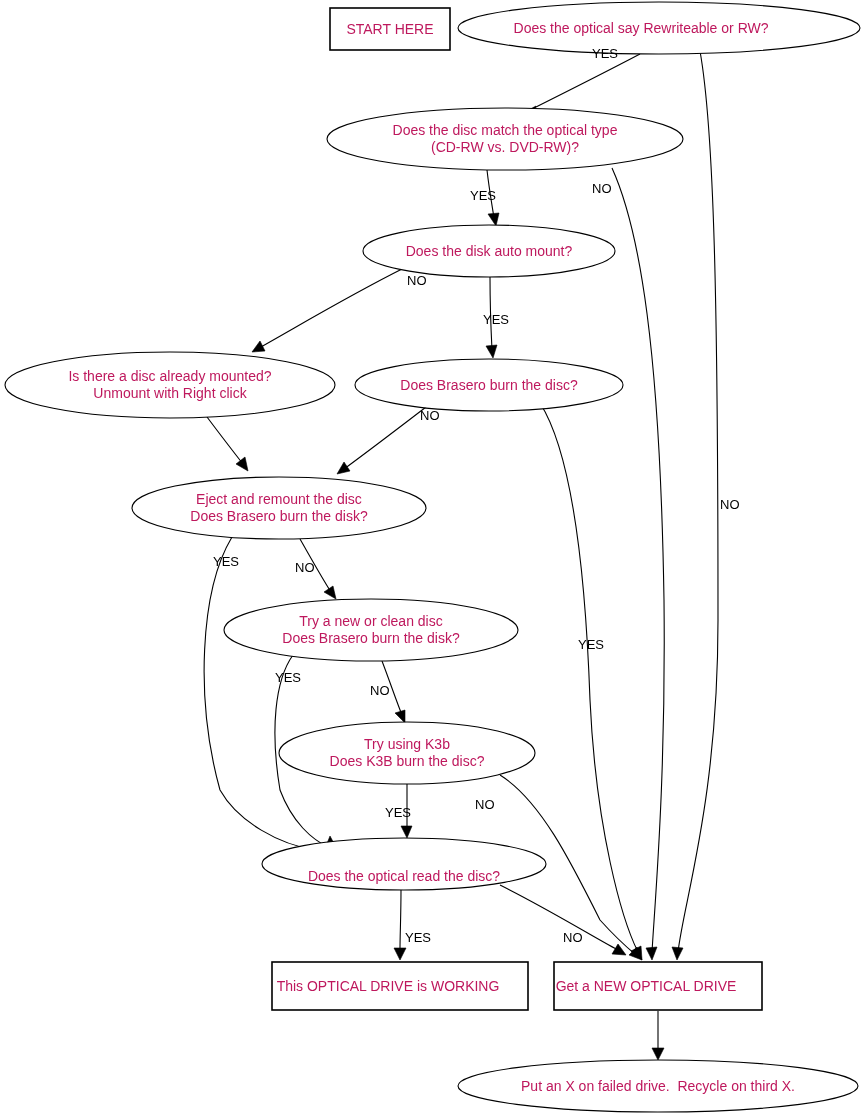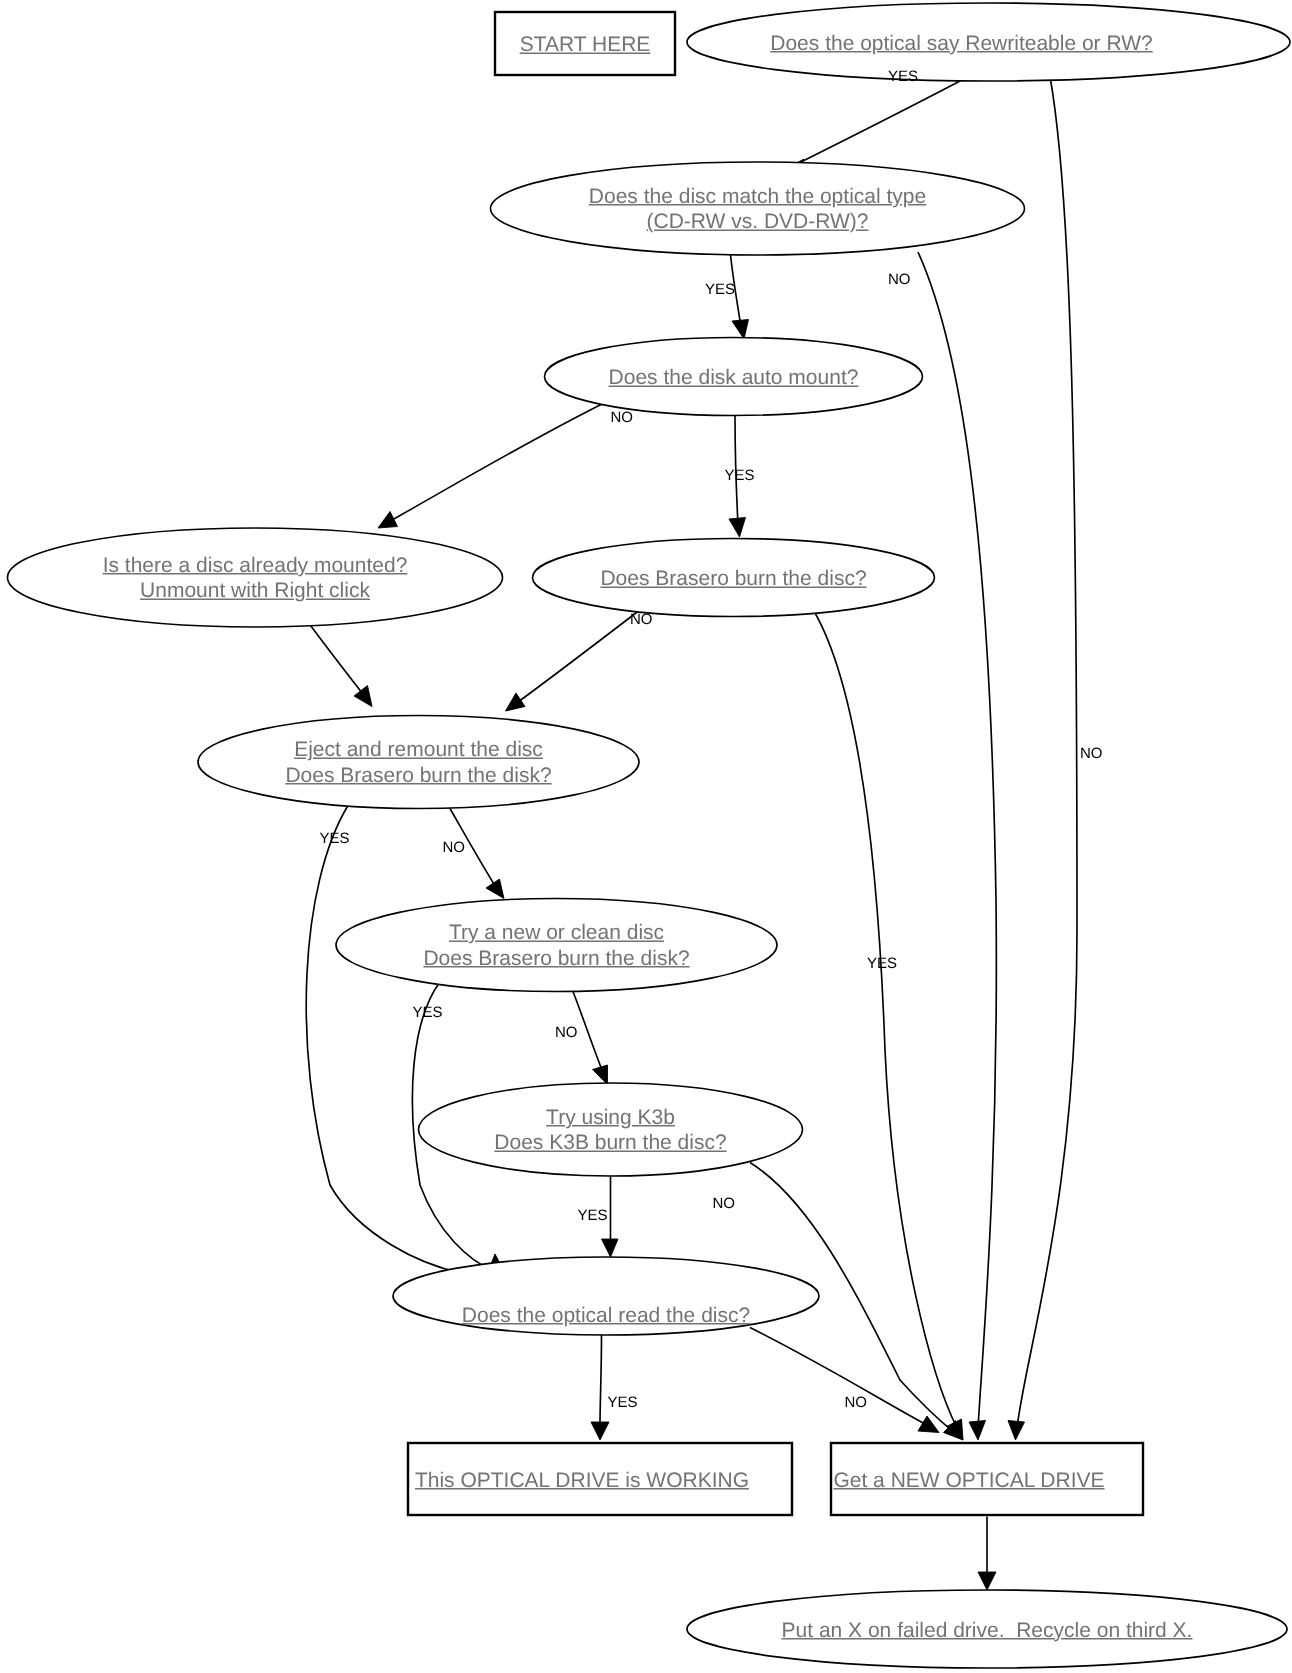--- a/index.html
+++ b/index.html
@@ -28,11 +28,10 @@
     position: absolute;
     text-align: center;
     font-size: 14px;
-    color: #737373;
+    color: #be185d;
     line-height: 17px;
     white-space: pre;
     pointer-events: none;
-    text-decoration: underline;
   }
   .edge-label {
     position: absolute;

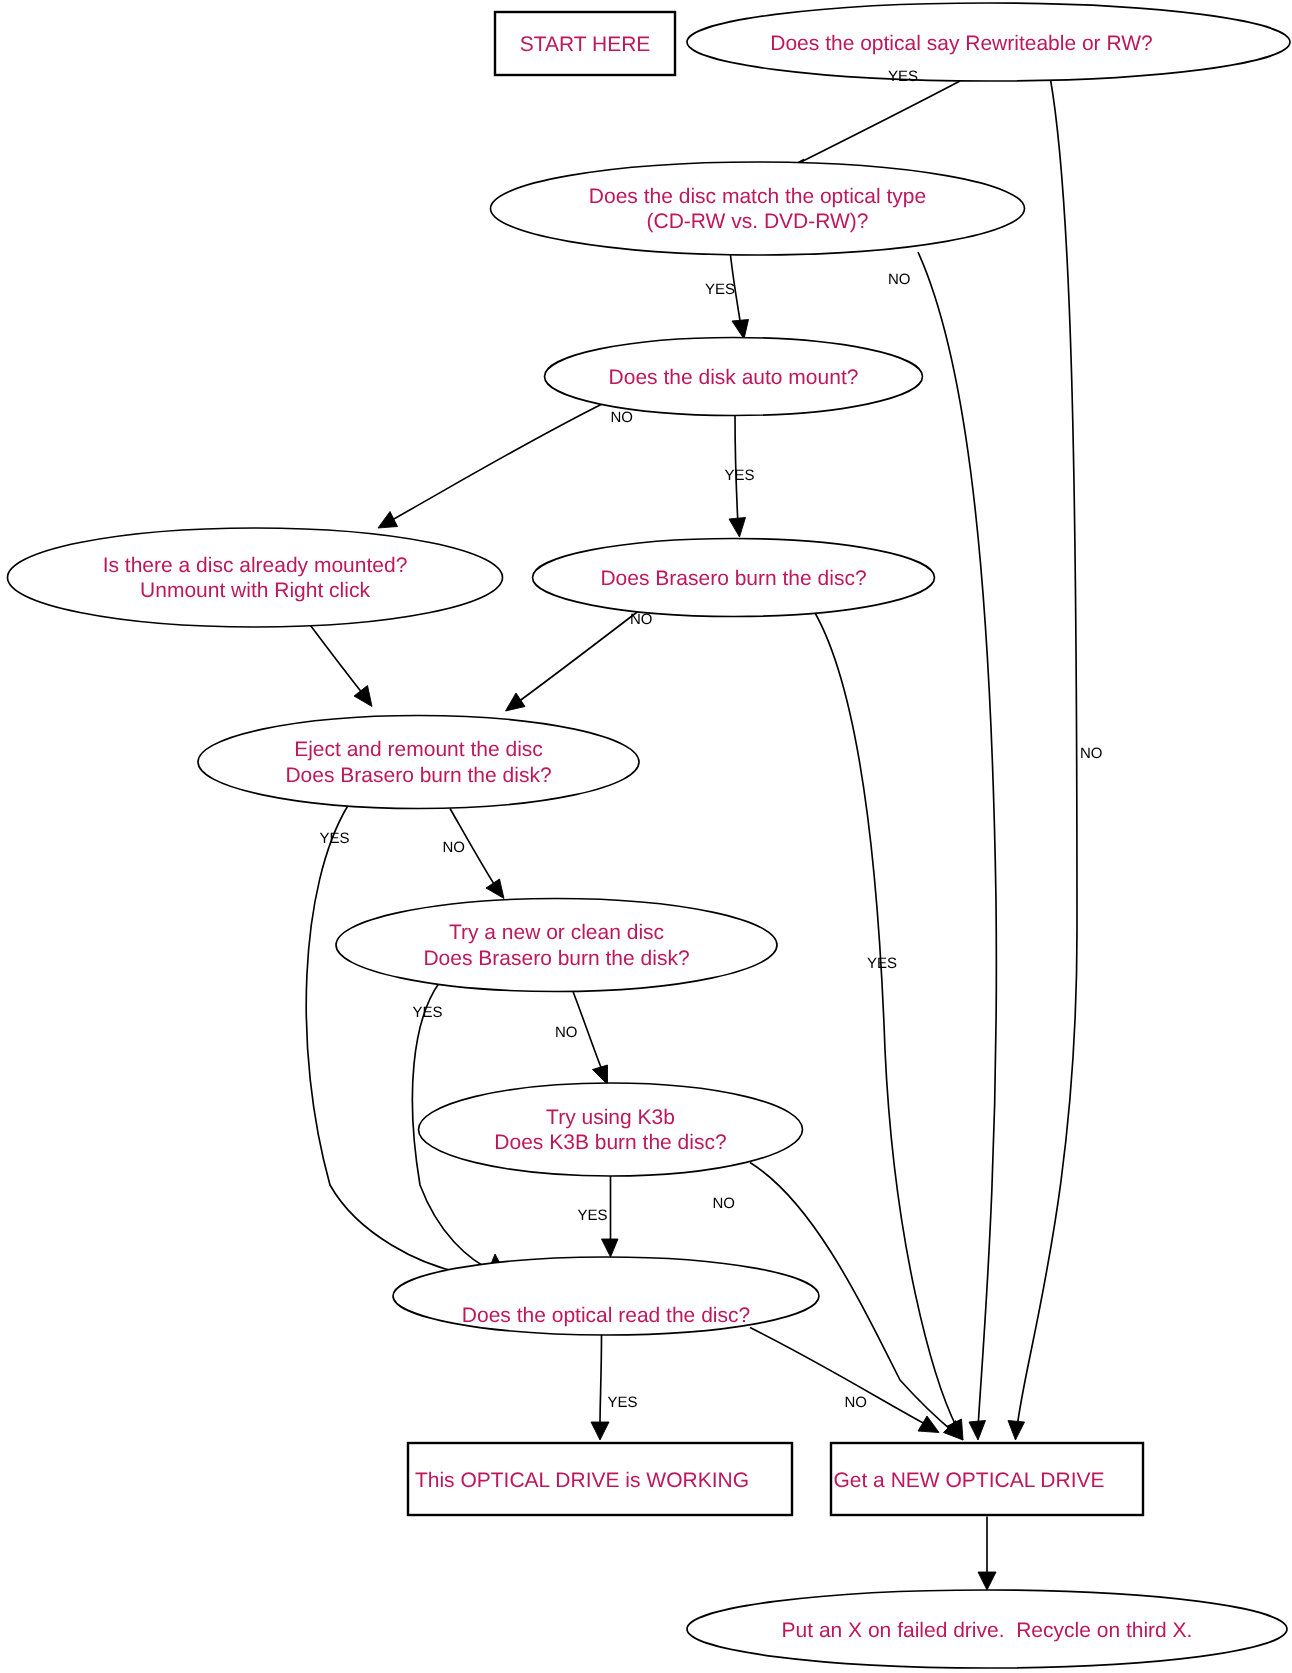--- a/index.html
+++ b/index.html
@@ -35,7 +35,7 @@
   }
   .edge-label {
     position: absolute;
-    font-size: 10px;
+    font-size: 13px;
     color: #000000;
     white-space: pre;
   }

